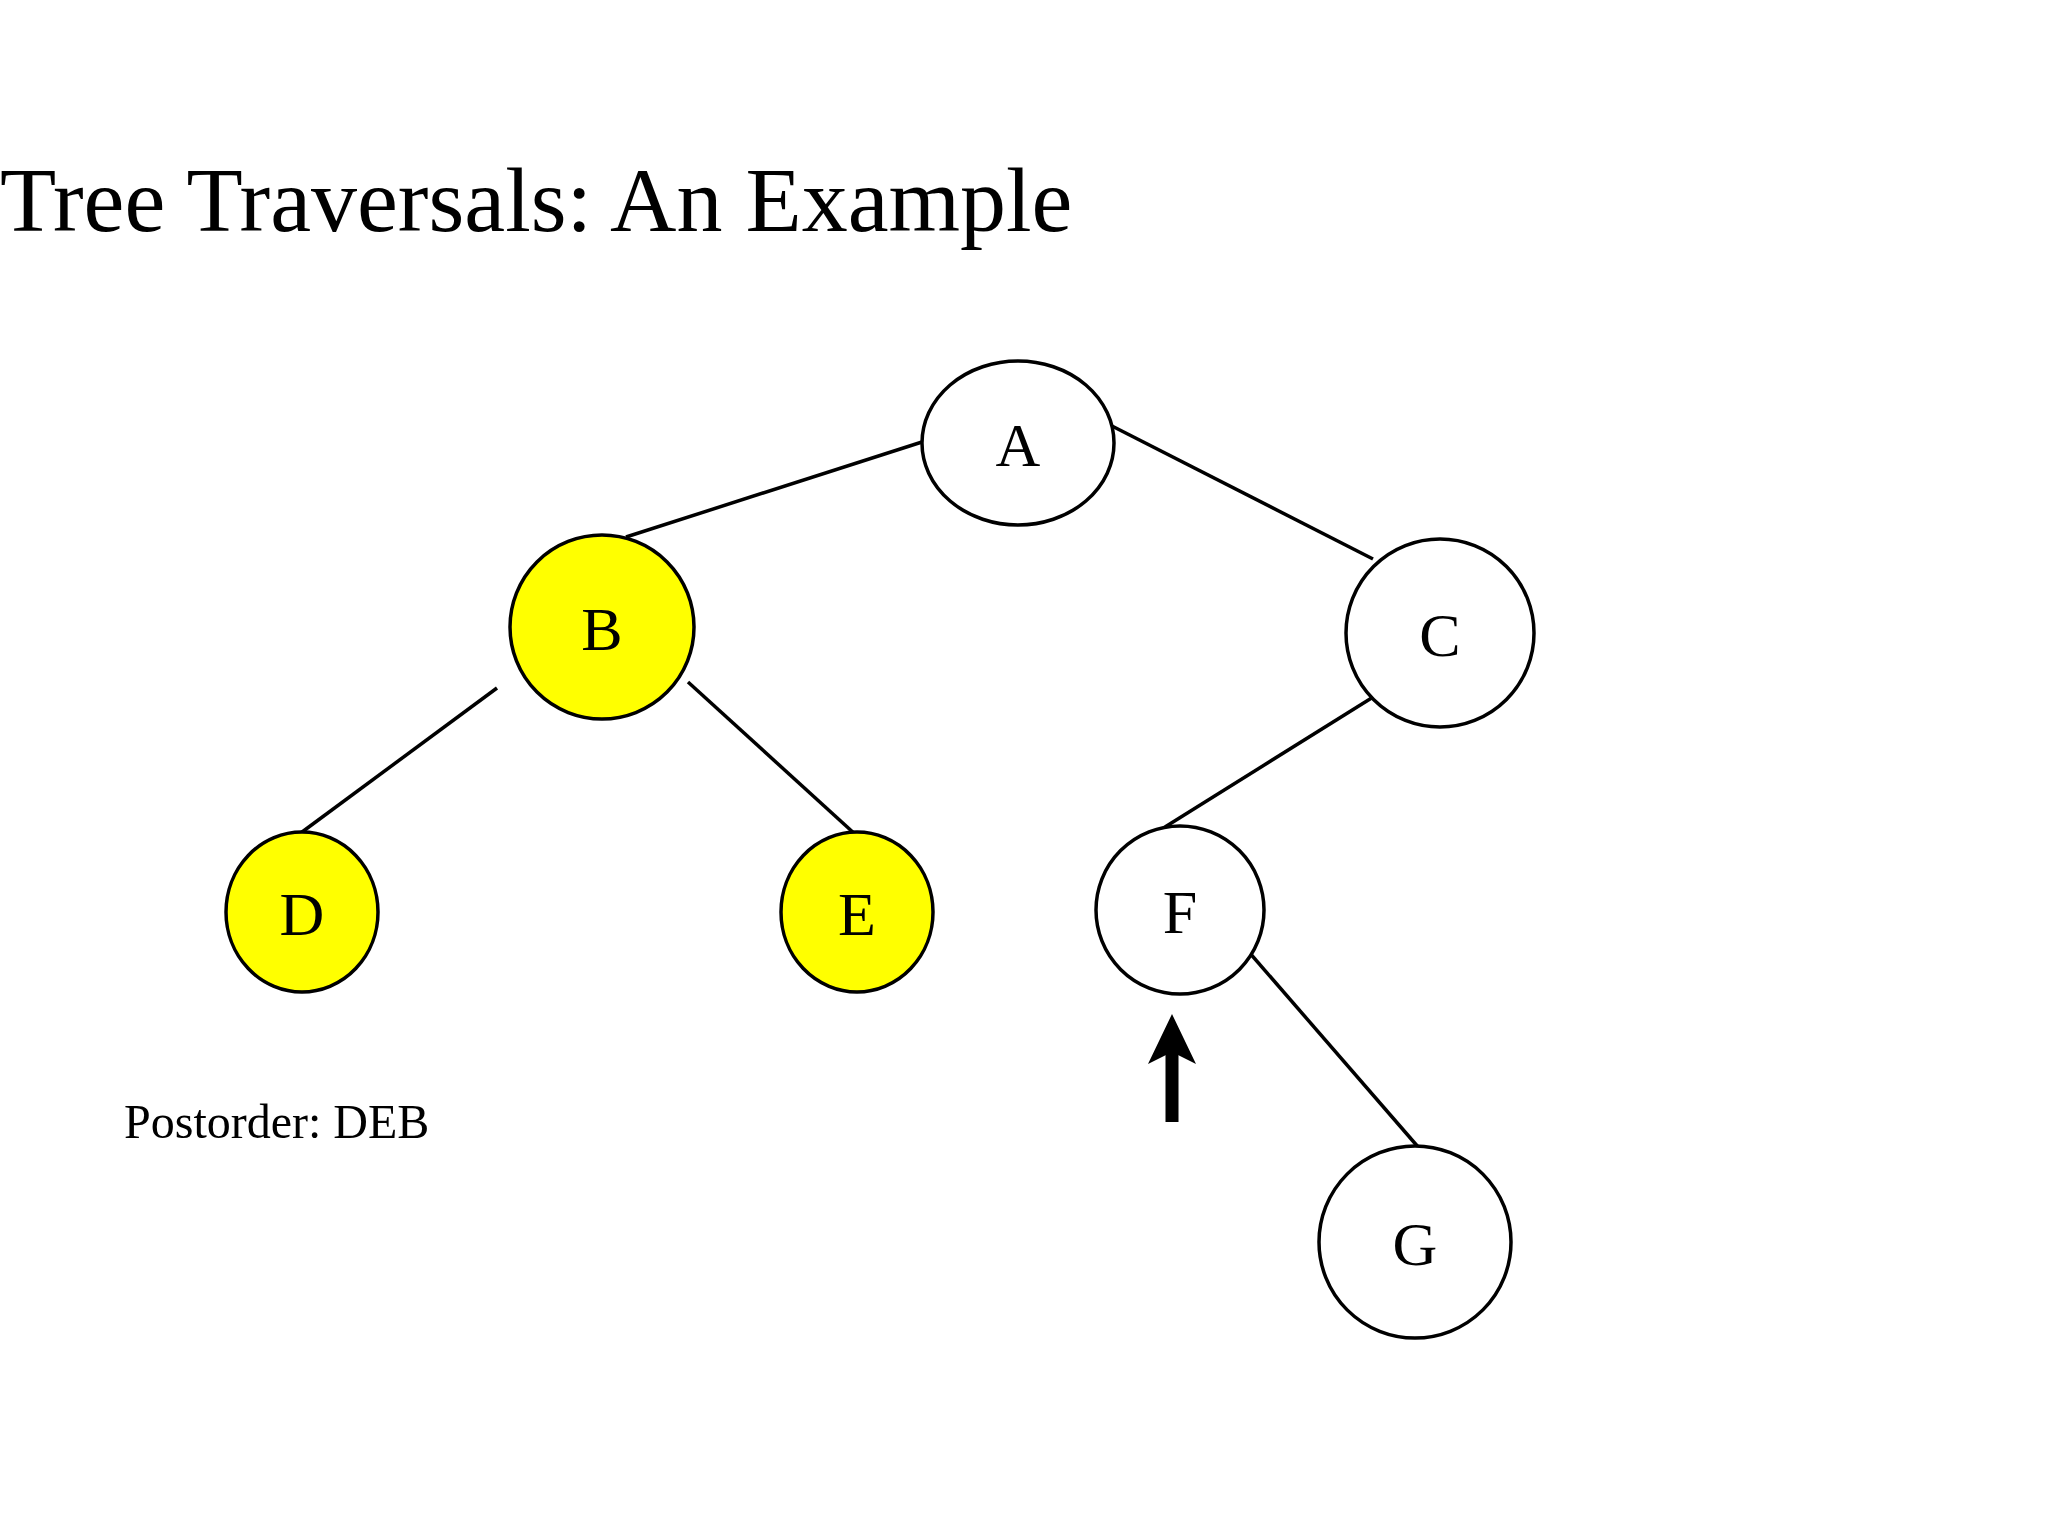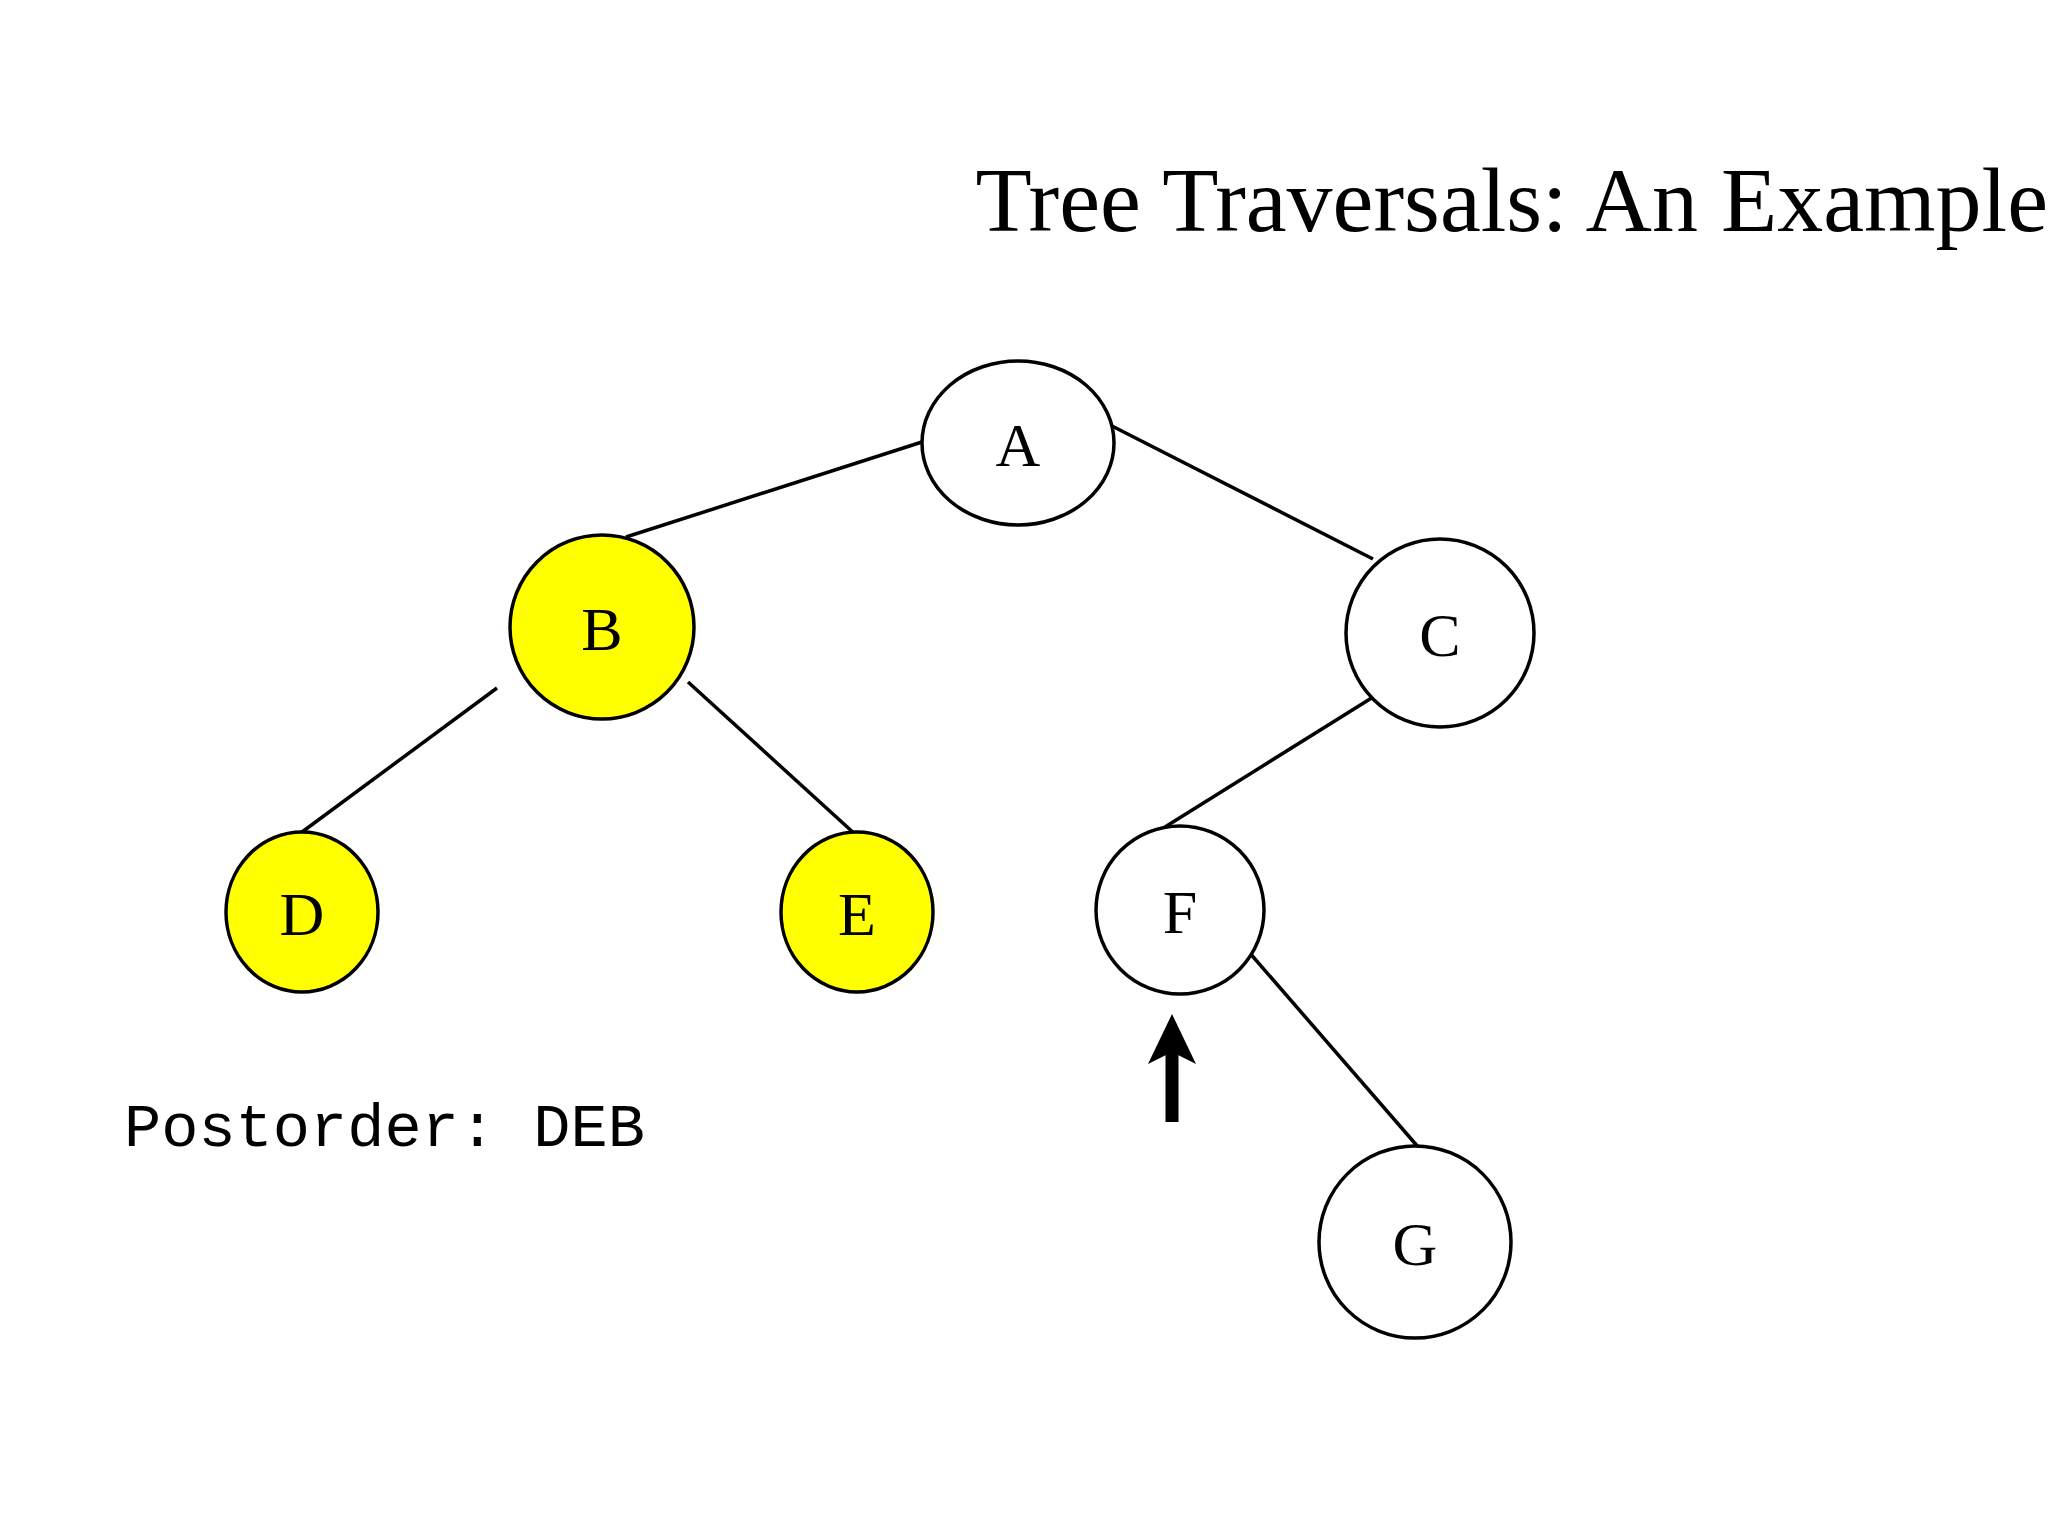--- a/index.html
+++ b/index.html
@@ -20,7 +20,7 @@
     left: 0;
     top: 152px;
     width: 2048px;
-    text-align: right;
+    text-align: left;
     font-family: "Liberation Serif", "DejaVu Serif", serif;
     font-size: 92px;
     font-weight: normal;

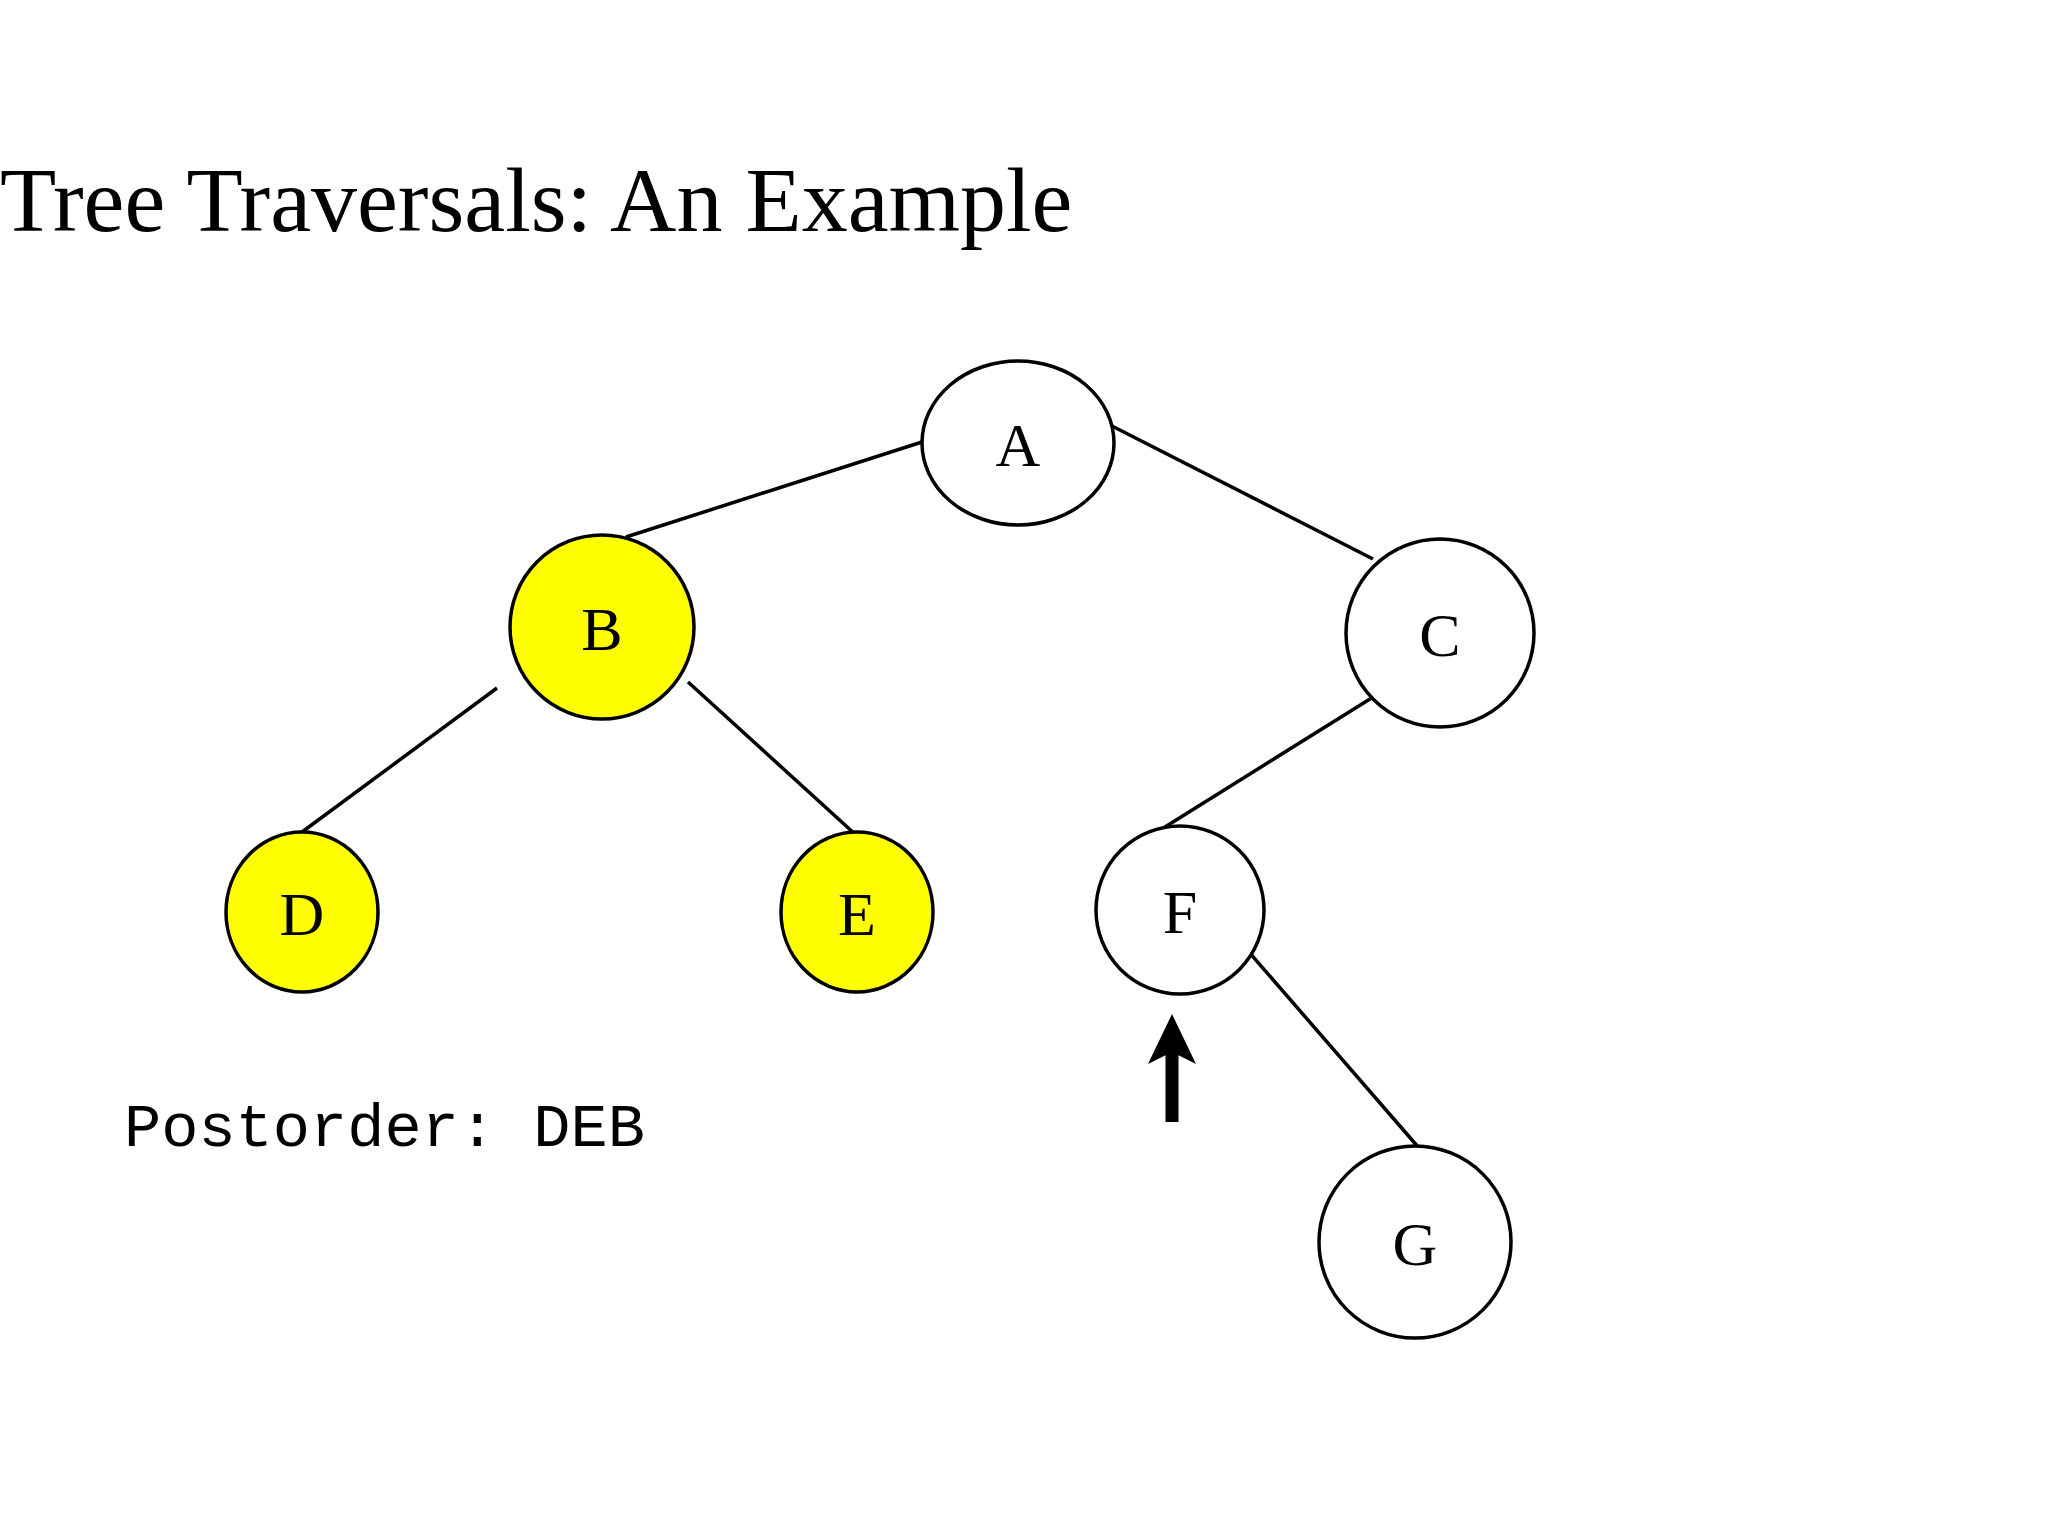--- a/index.html
+++ b/index.html
@@ -47,8 +47,8 @@
     position: absolute;
     left: 124px;
     top: 1094px;
-    font-family: Liberation Mono, monospace;
-    font-size: 62px;
+    font-family: Liberation Serif, serif;
+    font-size: 48px;
     color: #000000;
     white-space: nowrap;
   }

